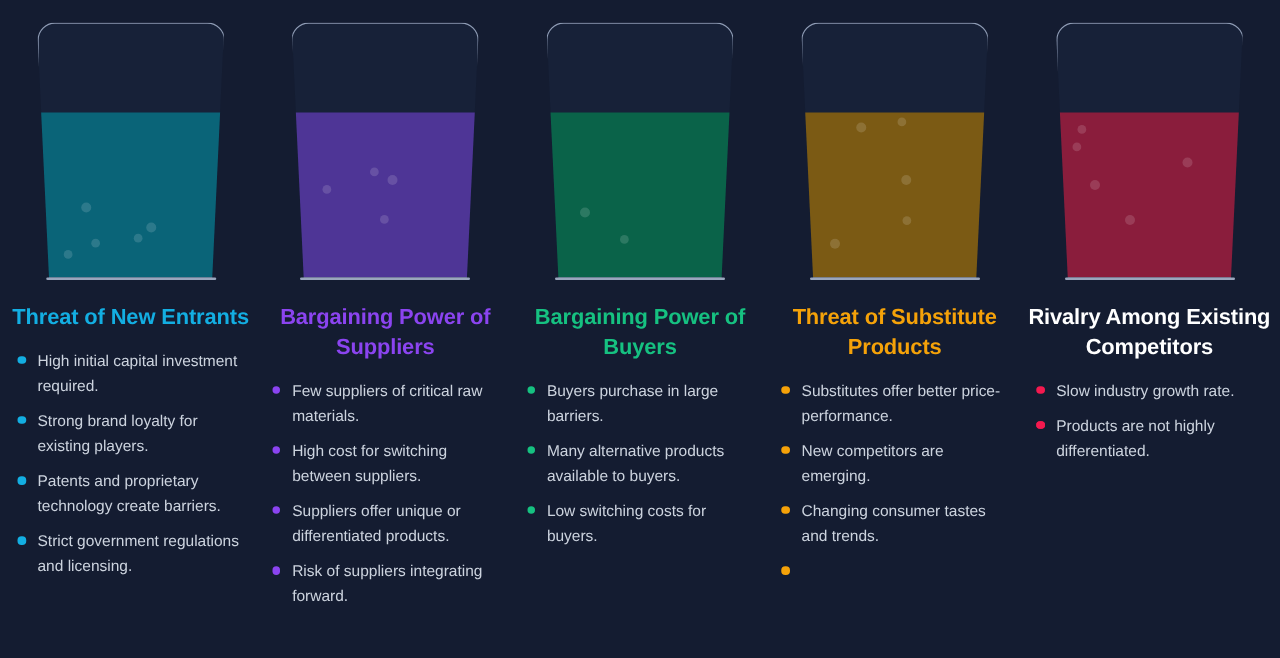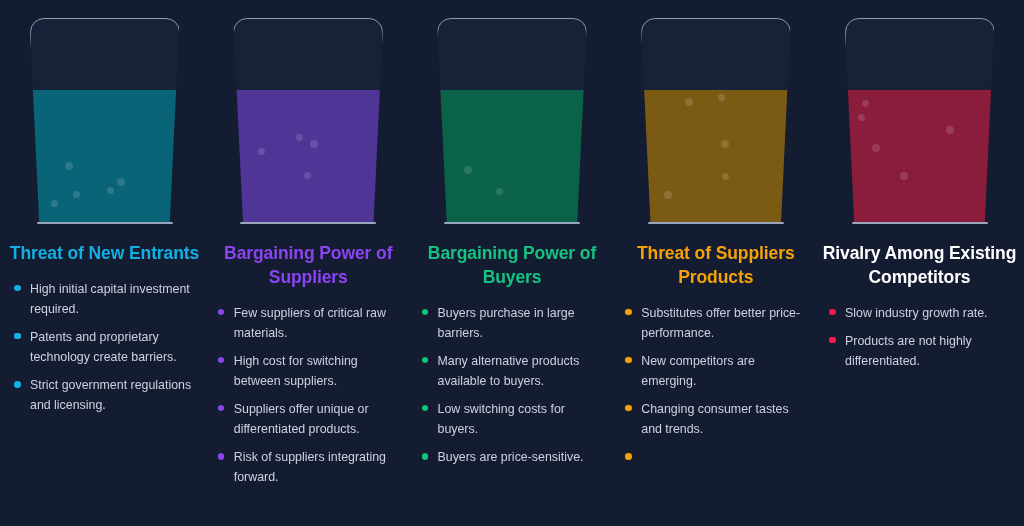--- a/index.html
+++ b/index.html
@@ -216,7 +216,7 @@
         <span class="taper right"></span>
         <span class="glass-base"></span>
       </div>
-      <div class="force-title" style="color: rgb(245, 162, 9);">Threat of Suppliers Products</div>
+      <div class="force-title" style="color: rgb(245, 162, 9);">Threat of Substitute Products</div>
       <ul class="bullet-list">
         <li class="bullet-item"><span class="bullet-dot" style="background: rgb(245, 162, 9);"></span><span>Substitutes offer better price-performance.</span></li>
         <li class="bullet-item"><span class="bullet-dot" style="background: rgb(245, 162, 9);"></span><span>New competitors are emerging.</span></li>

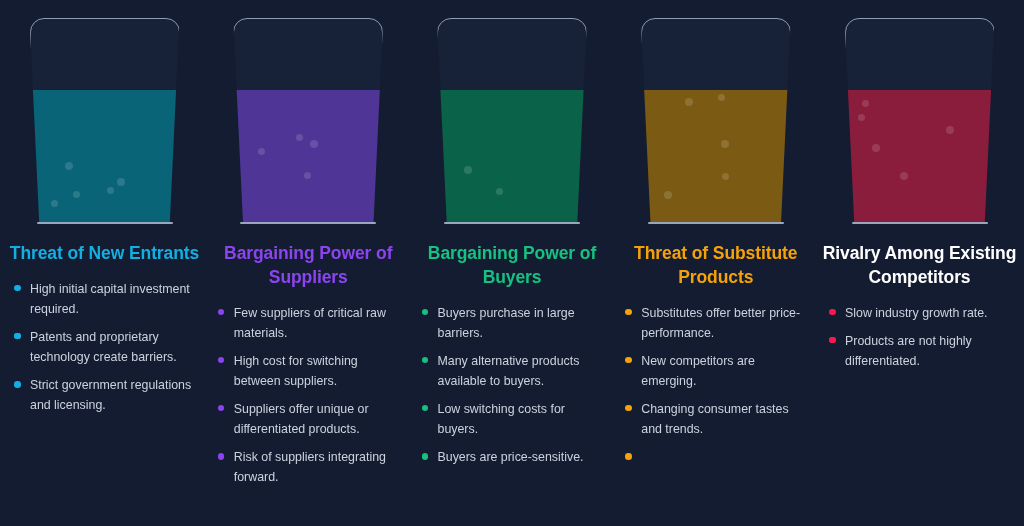--- a/index.html
+++ b/index.html
@@ -154,7 +154,7 @@
       <div class="force-title" style="color: rgb(19, 174, 226);">Threat of New Entrants</div>
       <ul class="bullet-list">
         <li class="bullet-item"><span class="bullet-dot" style="background: rgb(19, 174, 226);"></span><span>High initial capital investment required.</span></li>
-        <li class="bullet-item"><span class="bullet-dot" style="background: rgb(19, 174, 226);"></span></li>
+        <li class="bullet-item"><span class="bullet-dot" style="background: rgb(19, 174, 226);"></span><span>Strong brand loyalty for existing players.</span></li>
         <li class="bullet-item"><span class="bullet-dot" style="background: rgb(19, 174, 226);"></span><span>Patents and proprietary technology create barriers.</span></li>
         <li class="bullet-item"><span class="bullet-dot" style="background: rgb(19, 174, 226);"></span><span>Strict government regulations and licensing.</span></li>
       </ul>

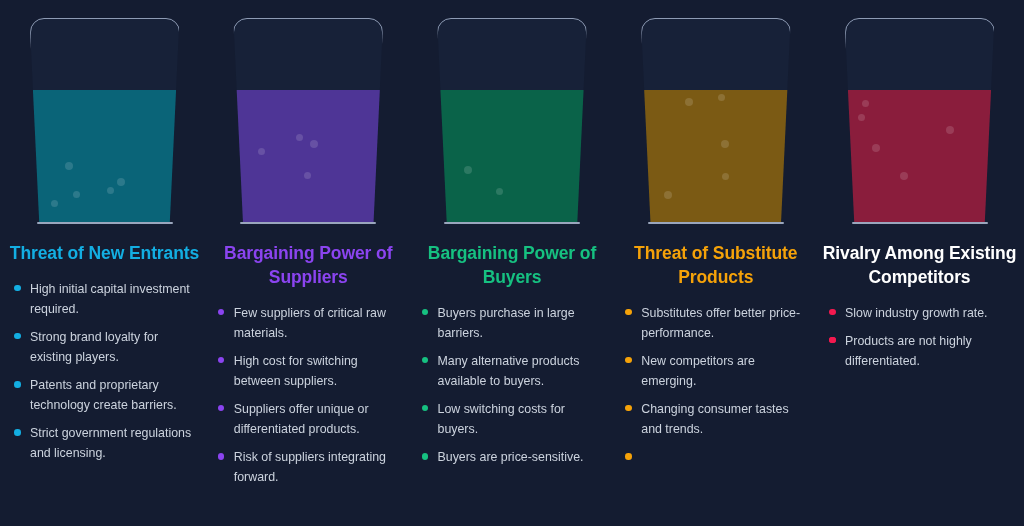--- a/index.html
+++ b/index.html
@@ -198,7 +198,6 @@
         <li class="bullet-item"><span class="bullet-dot" style="background: rgb(22, 193, 129);"></span><span>Buyers purchase in large barriers.</span></li>
         <li class="bullet-item"><span class="bullet-dot" style="background: rgb(22, 193, 129);"></span><span>Many alternative products available to buyers.</span></li>
         <li class="bullet-item"><span class="bullet-dot" style="background: rgb(22, 193, 129);"></span><span>Low switching costs for buyers.</span></li>
-        <li class="bullet-item"><span class="bullet-dot" style="background: rgb(22, 193, 129);"></span><span>Buyers are price-sensitive.</span></li>
       </ul>
     </div>
     <div class="force-col">

